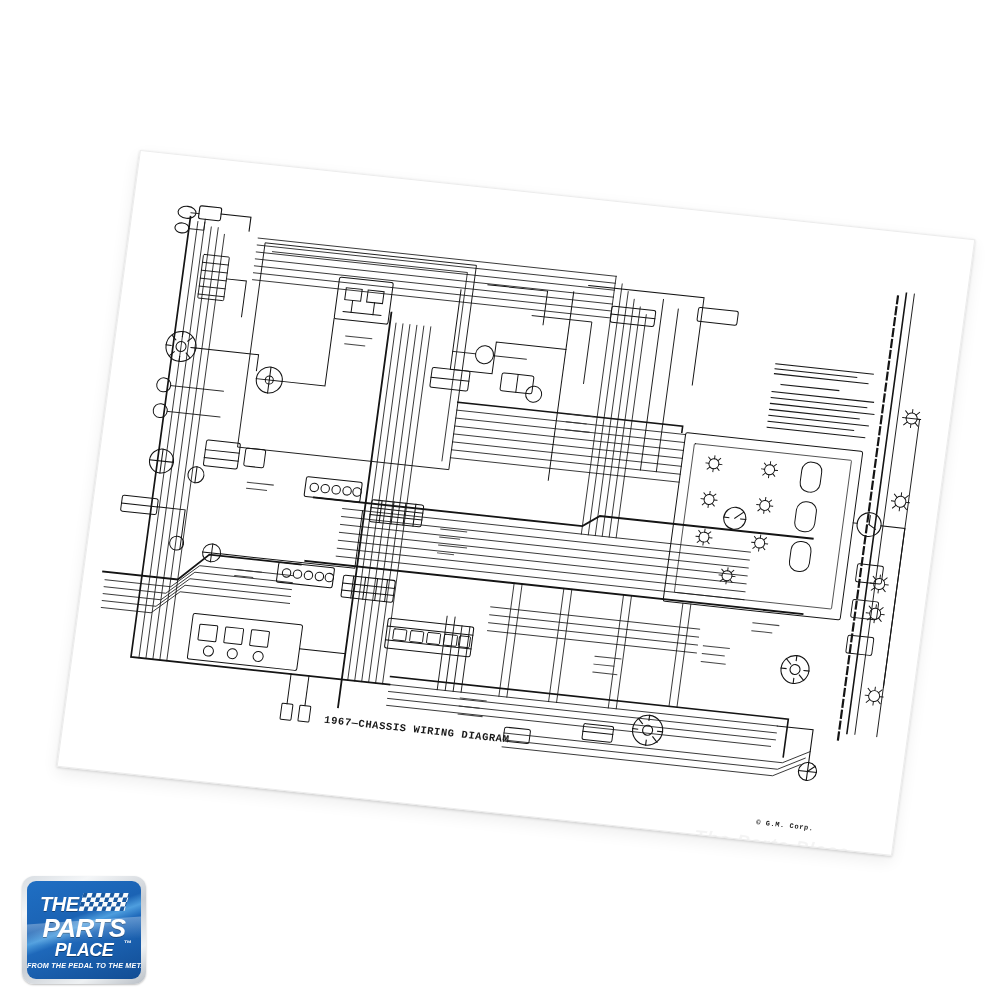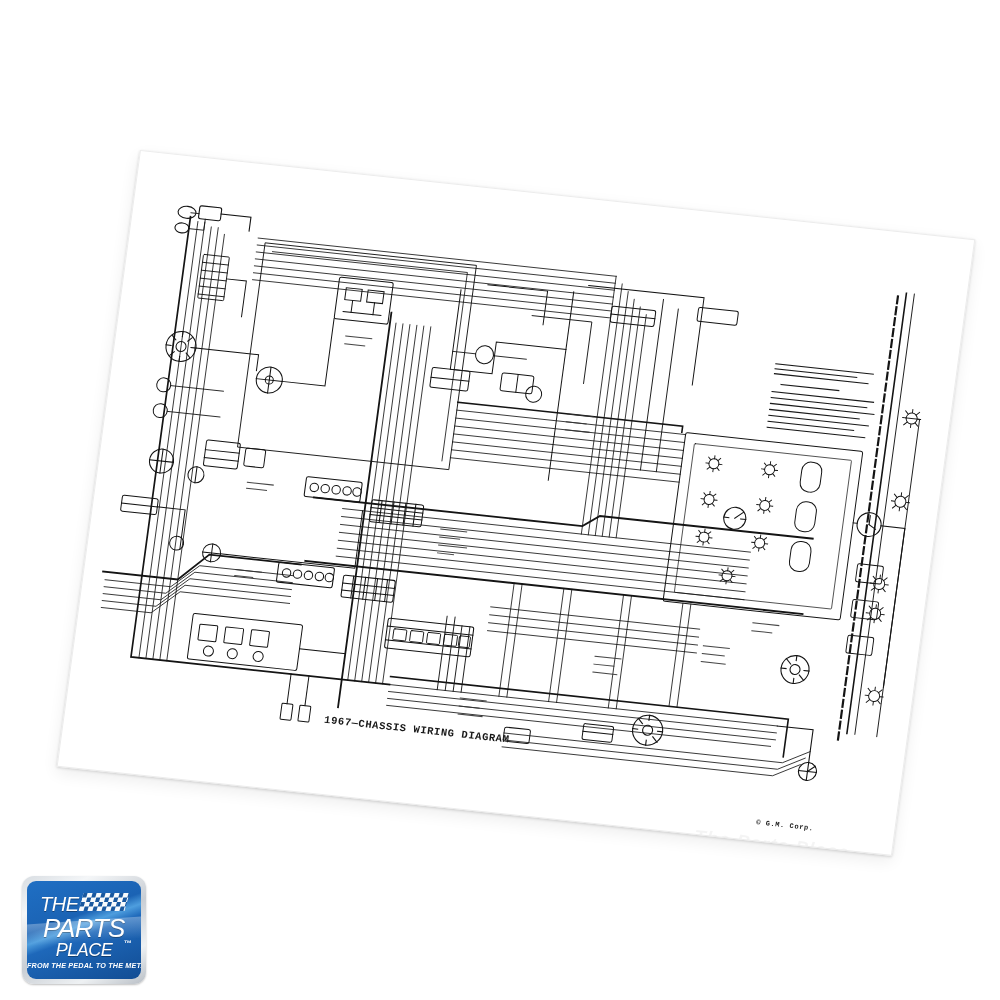--- a/index.html
+++ b/index.html
@@ -66,7 +66,7 @@
     transform:rotate(-4deg);
   }
   .lw{position:absolute; left:0; right:0; text-align:center;
-      font-family:"Liberation Sans",sans-serif; font-weight:400; font-style:italic;
+      font-family:"Liberation Sans",sans-serif; font-weight:700; font-style:italic;
       color:#ffffff; letter-spacing:-.5px; line-height:1;
       text-shadow:0 1px 0 rgba(0,0,0,.35);}
   #lw-the{top:13px;  font-size:20px; text-align:left; padding-left:13px;}

